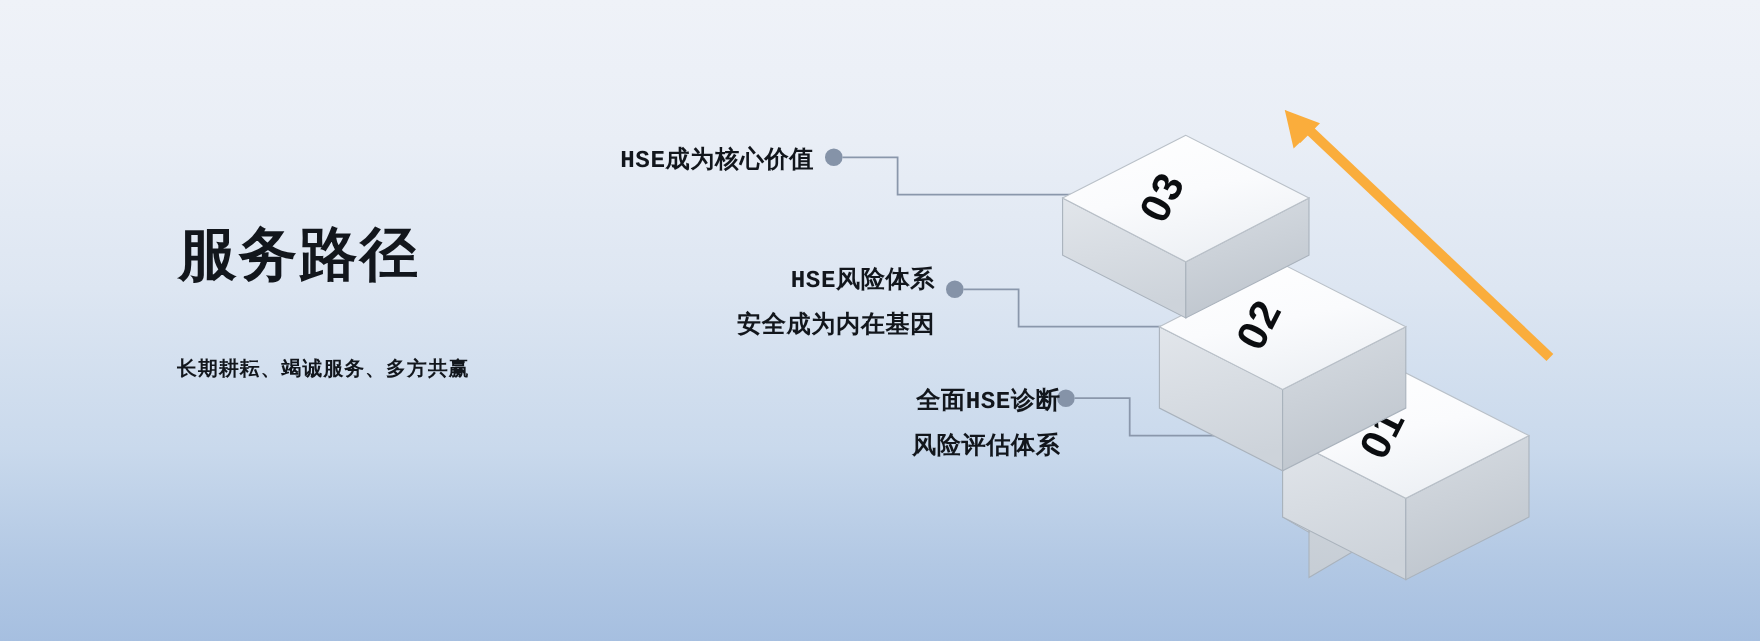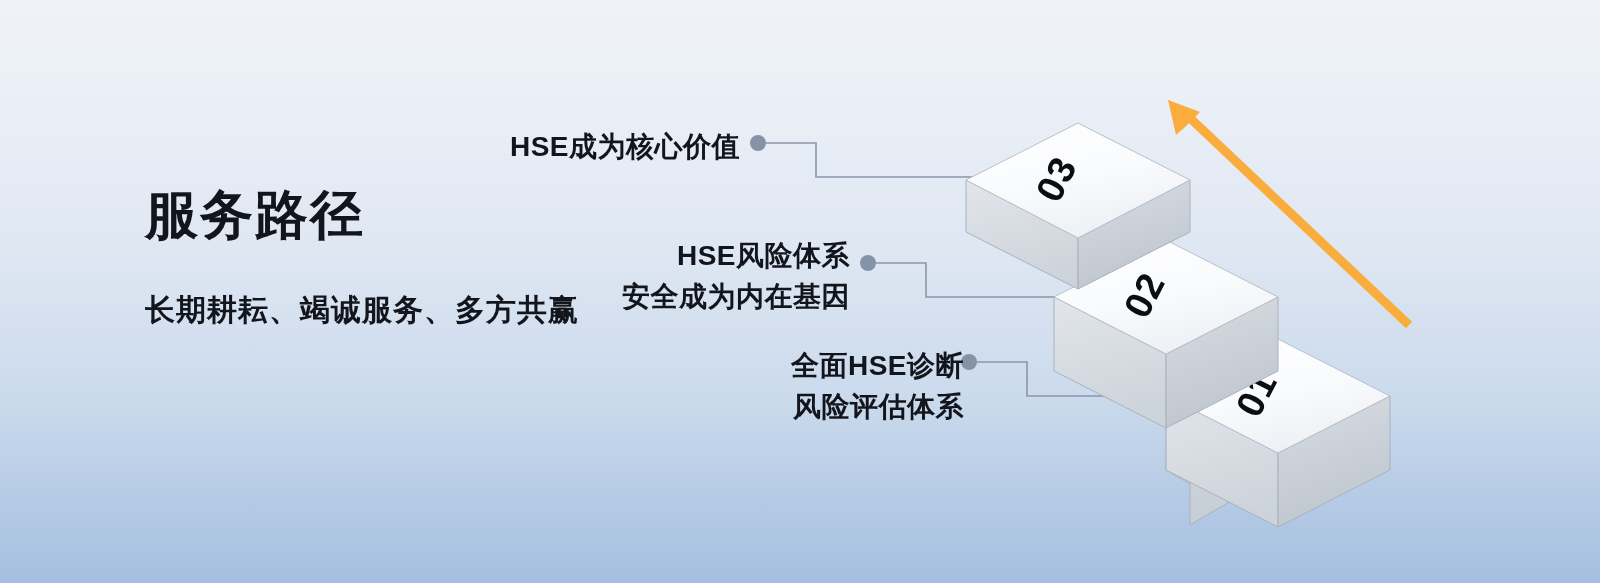--- a/index.html
+++ b/index.html
@@ -72,11 +72,12 @@
     white-space: nowrap;
   }
   .annotation .line {
-    font-size: 28px;
+    font-size: 22px;
     font-weight: 700;
     line-height: 41px;
     color: #12161C;
     letter-spacing: 0.5px;
+    font-family: Liberation Mono, monospace;
   }
   #annotation-0 { left: 300px; top: 126px; width: 440px; }
   #annotation-1 { left: 410px; top: 235px; width: 440px; }

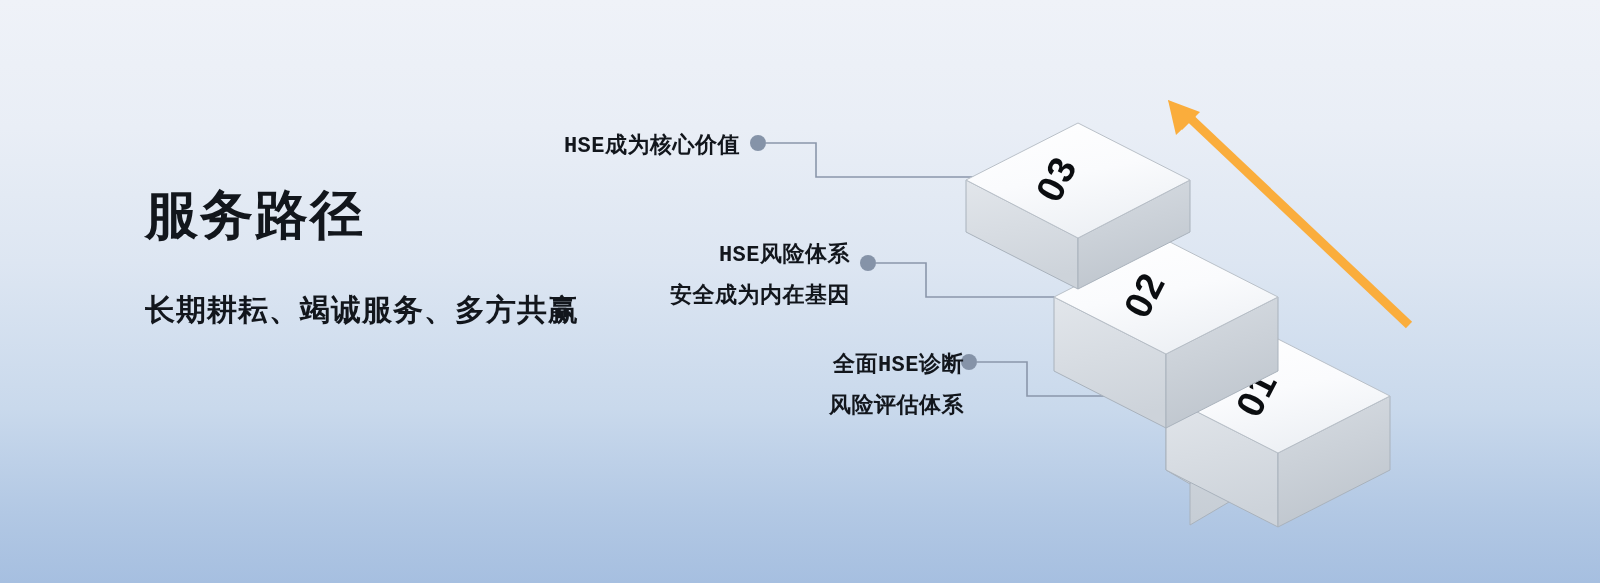--- a/index.html
+++ b/index.html
@@ -37,7 +37,7 @@
     width: 520px;
   }
   #page-title {
-    margin: 0;
+    margin: 17px;
     font-size: 53px;
     line-height: 1.1;
     font-weight: 700;

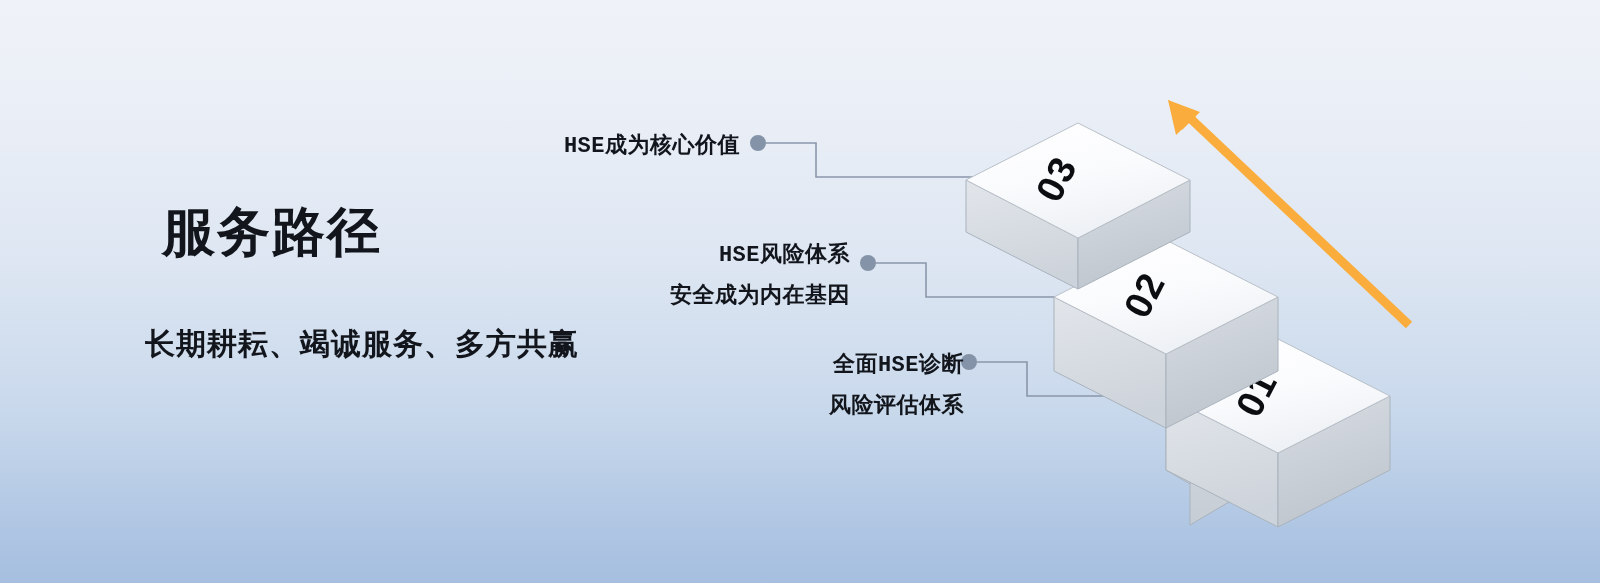--- a/index.html
+++ b/index.html
@@ -46,9 +46,9 @@
     white-space: nowrap;
   }
   #page-subtitle {
-    margin: 0;
+    margin: 16px;
     padding-top: 46px;
-    font-size: 30px;
+    font-size: 18px;
     line-height: 1.3;
     font-weight: 700;
     letter-spacing: 1px;

